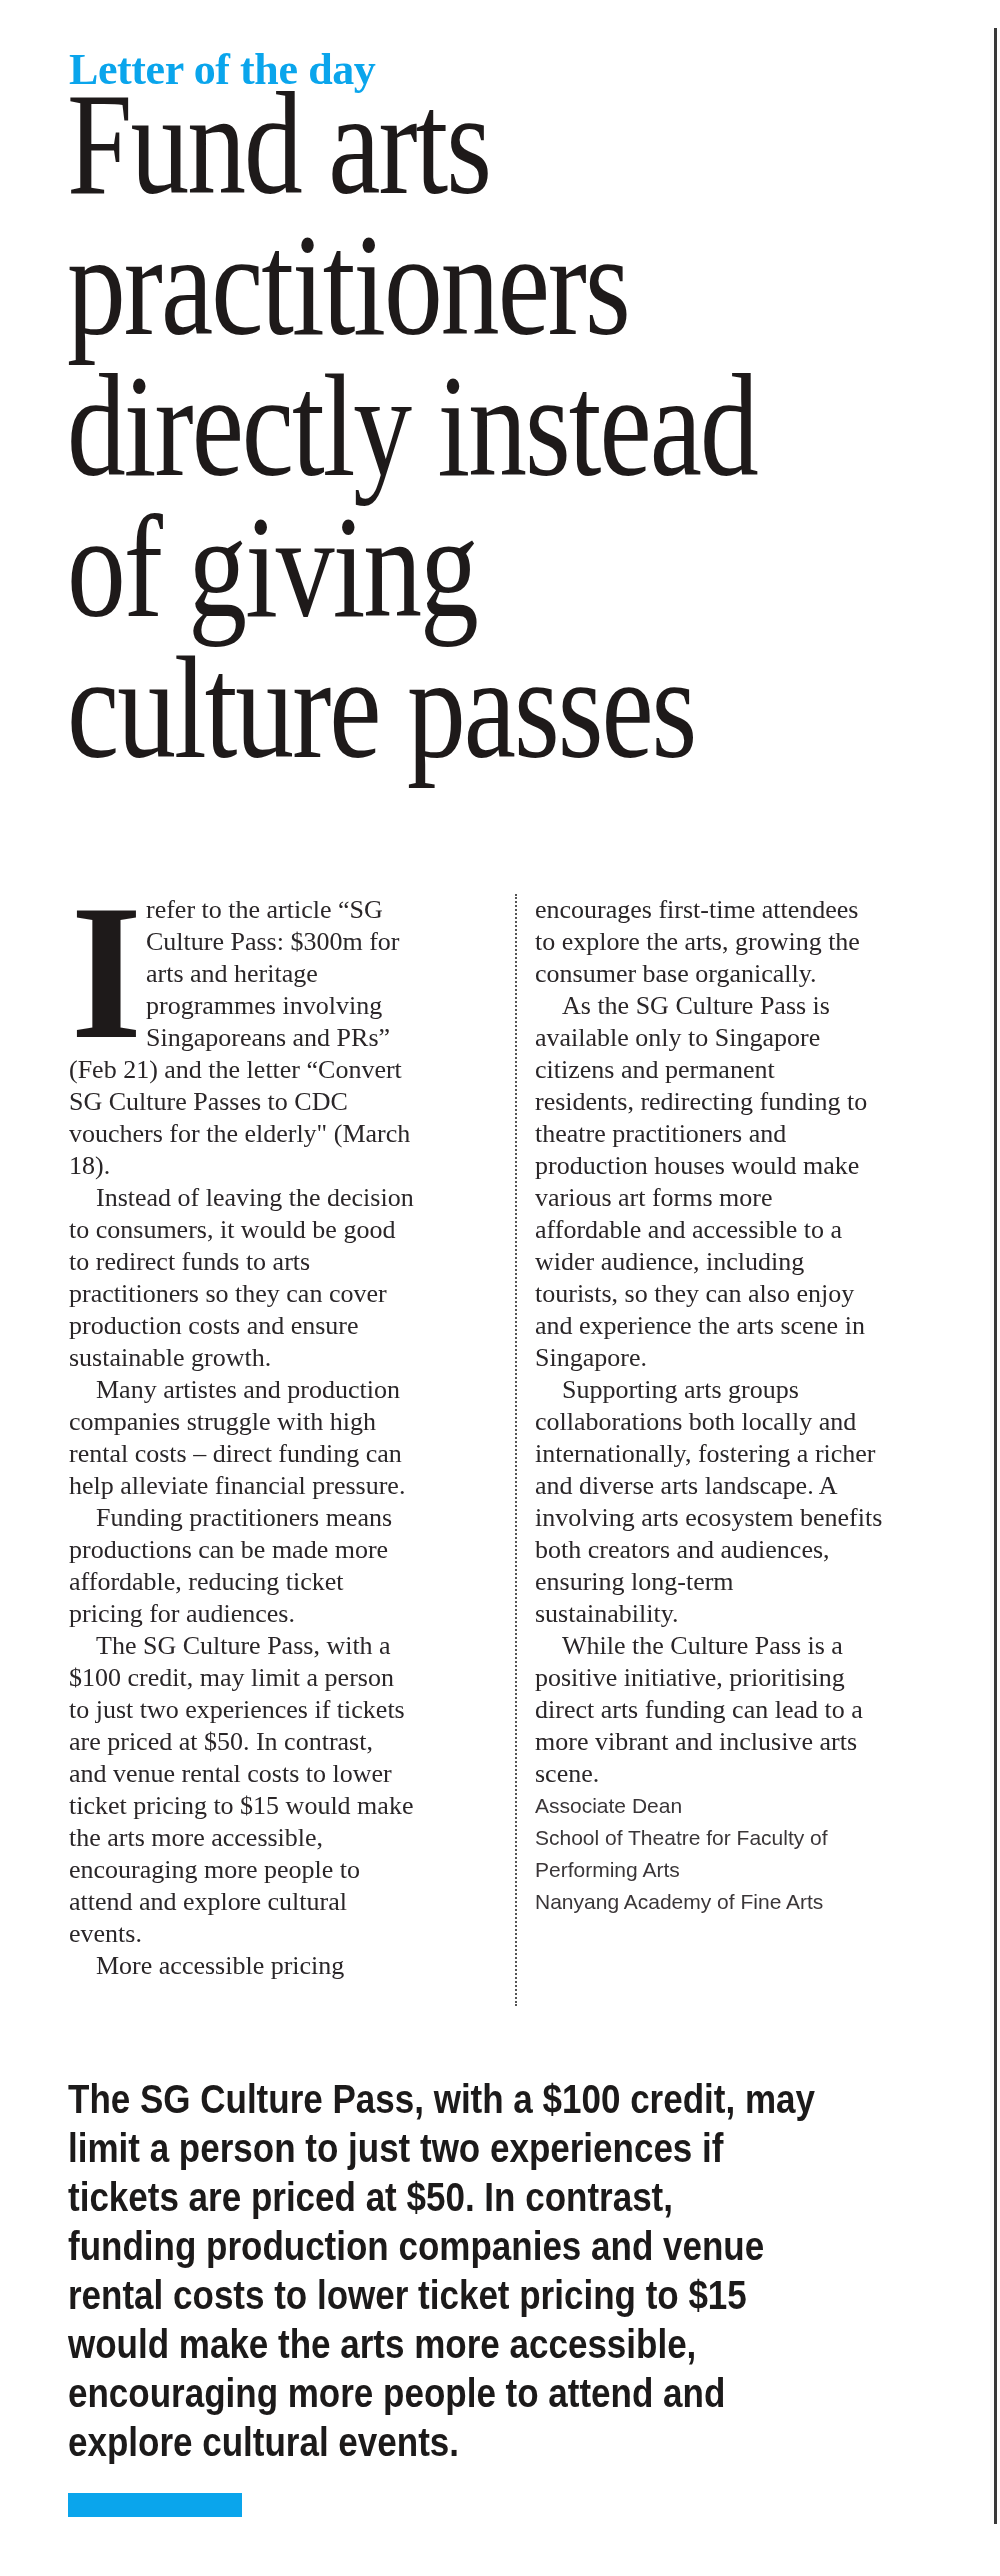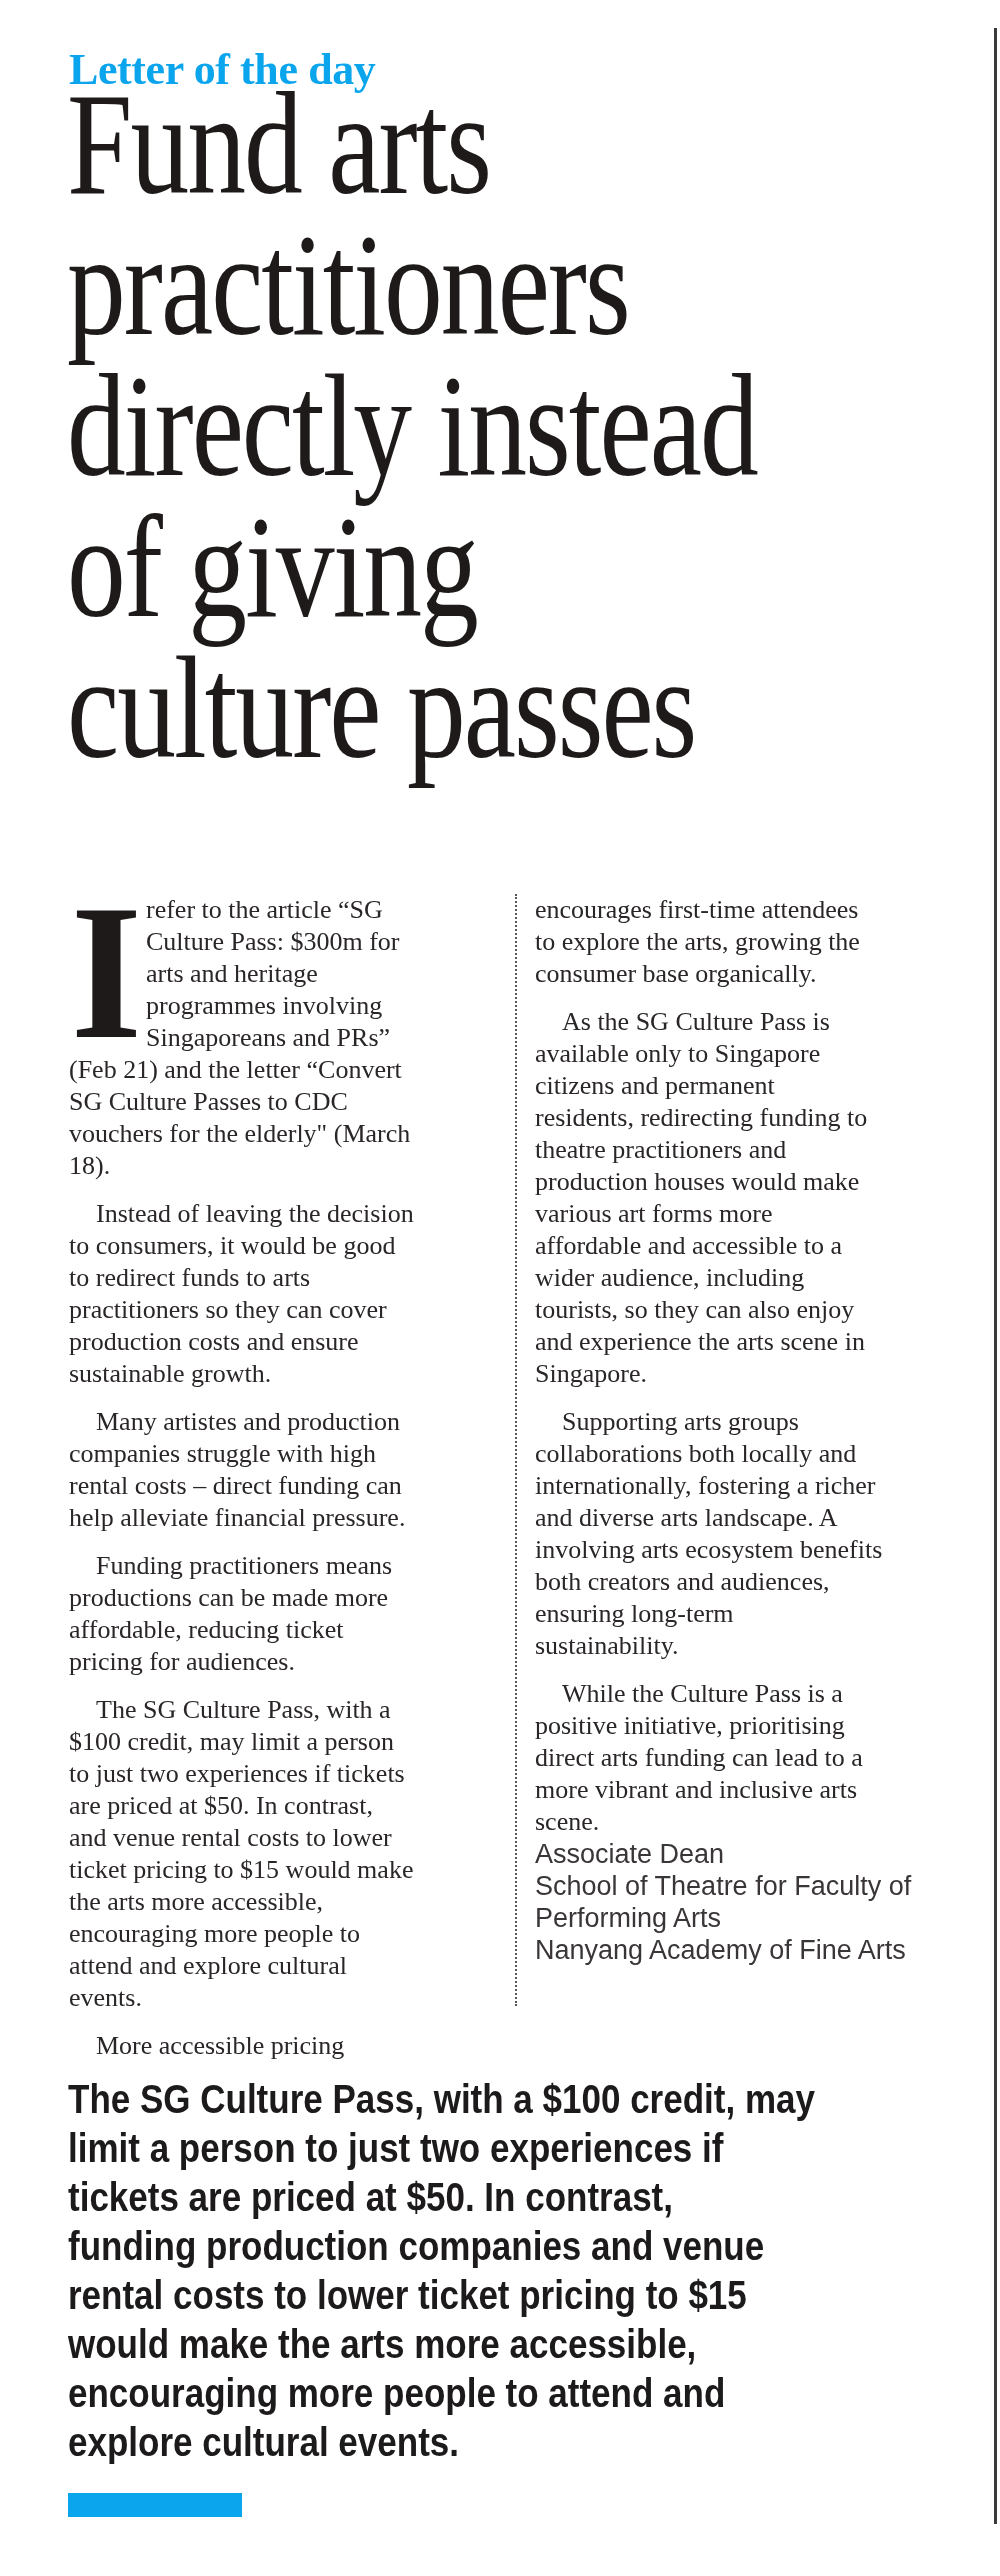--- a/index.html
+++ b/index.html
@@ -34,7 +34,7 @@
   .col-left { left: 69px; width: 407px; }
   .col-right { left: 535px; width: 440px; }
   .col .line { display: block; white-space: nowrap; }
-  .col .line.indent { padding-left: 27px; margin-top: 16px; }
+  .col .line.indent { padding-left: 27px; }
 
   .dropcap {
     position: absolute; left: 0; top: 6.7px; width: 70px; height: 143px;

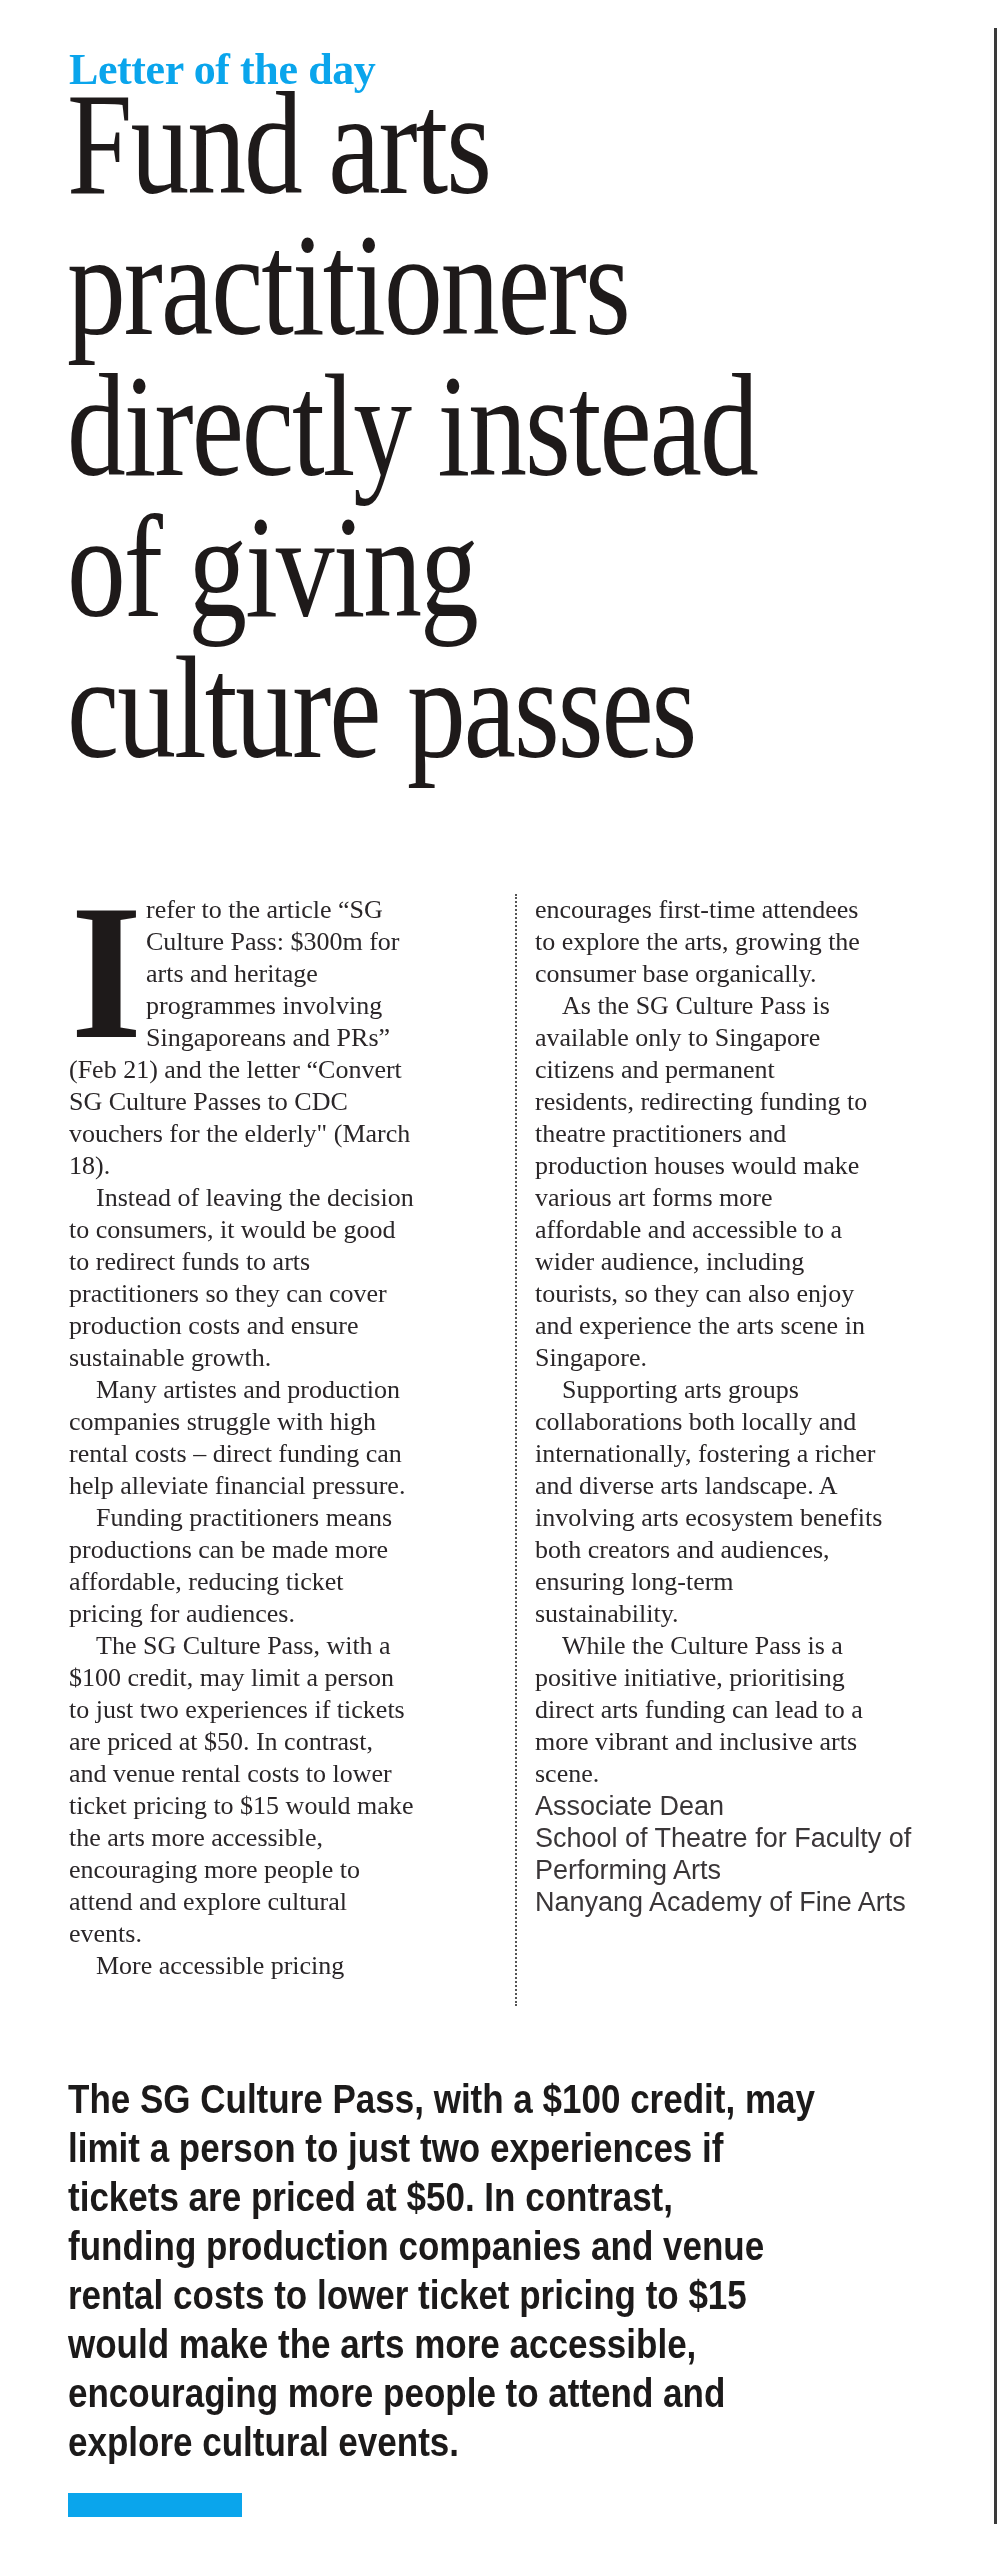--- a/index.html
+++ b/index.html
@@ -51,7 +51,7 @@
   }
 
   .signoff-name { font-family: "Liberation Sans", sans-serif; font-weight: bold; font-size: 22px; line-height: 32px; color: #1e1a1a; }
-  .signoff-line { font-family: "Liberation Sans", sans-serif; font-size: 27px; line-height: 32px; color: #3a3638; white-space: nowrap; }
+  .signoff-line { font-family: "Liberation Sans", sans-serif; font-size: 21px; line-height: 32px; color: #3a3638; white-space: nowrap; }
 
   .pullquote {
     position: absolute; left: 68px; top: 2075px; width: 1084px;

